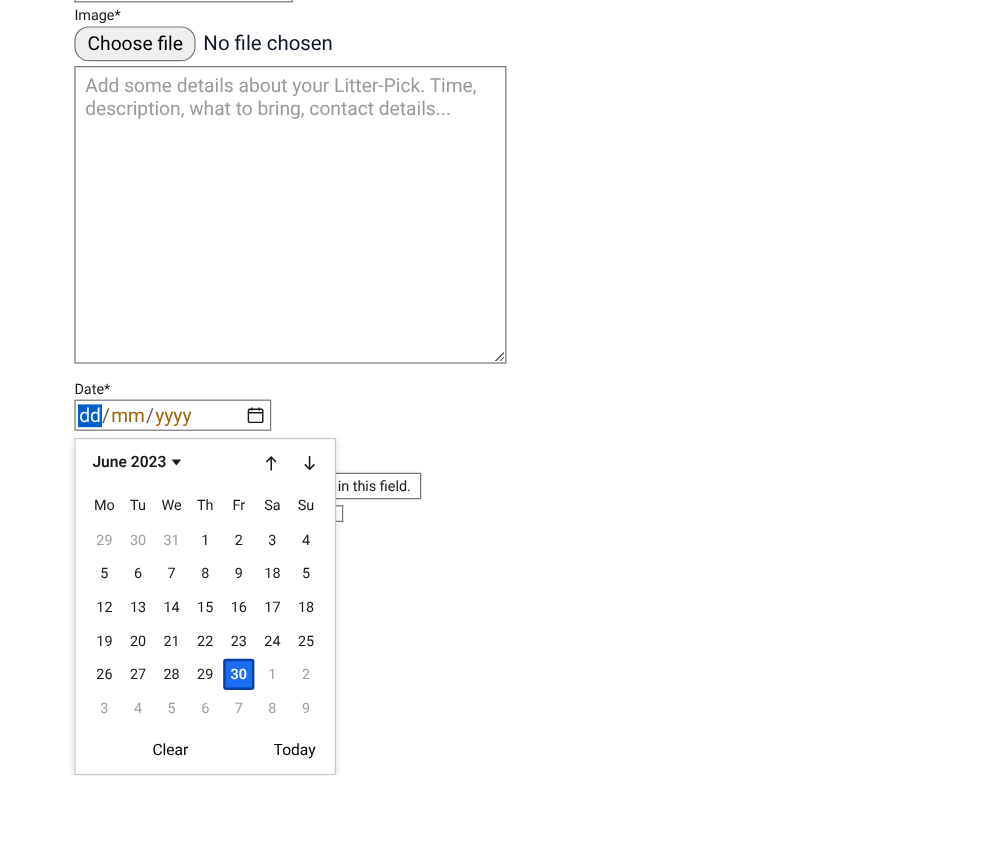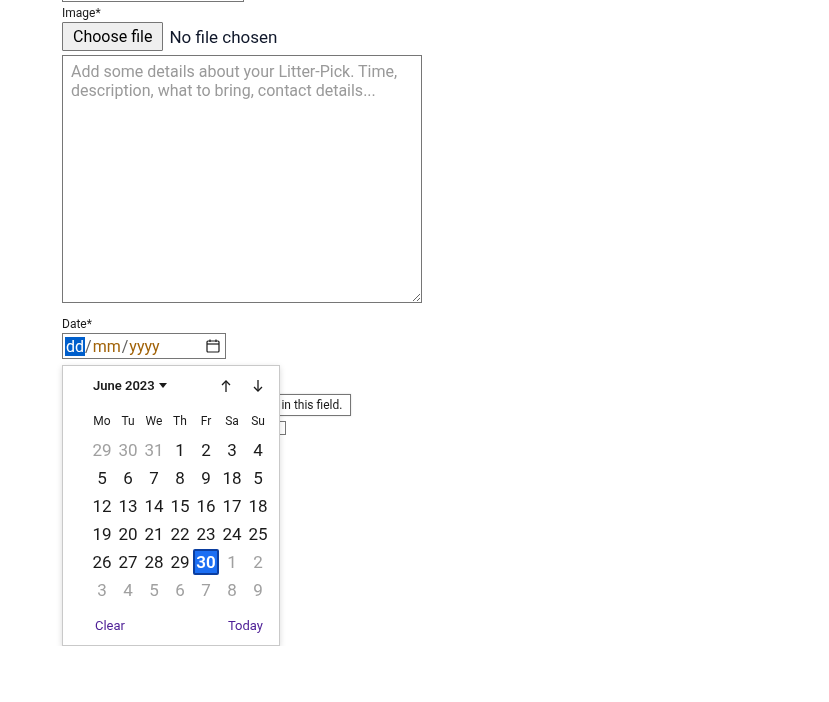--- a/index.html
+++ b/index.html
@@ -42,7 +42,7 @@
       padding: 4px 10px;
       background: #efefef;
       border: 1px solid #767676;
-      border-radius: 1px;
+      border-radius: 12px;
       cursor: pointer;
     }
     .file-status {

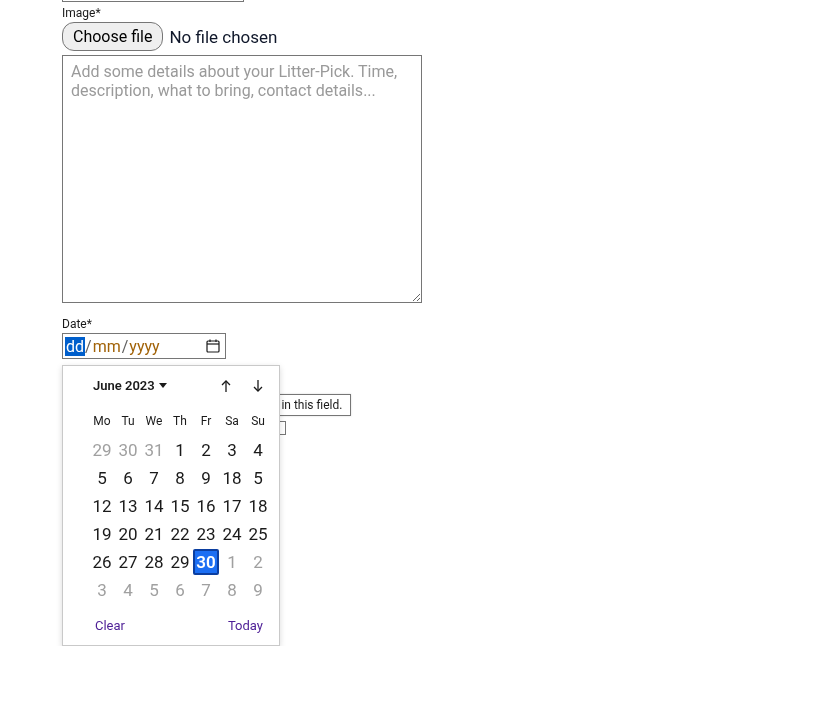--- a/index.html
+++ b/index.html
@@ -118,7 +118,7 @@
       border: 1px solid #c9c9c9;
       background: #fff;
       box-shadow: 0 2px 6px rgba(0,0,0,0.15);
-      padding: 12px 10px 12px 26px;
+      padding: 12px 10px 12px 10px;
       position: relative;
     }
     .cal-header {

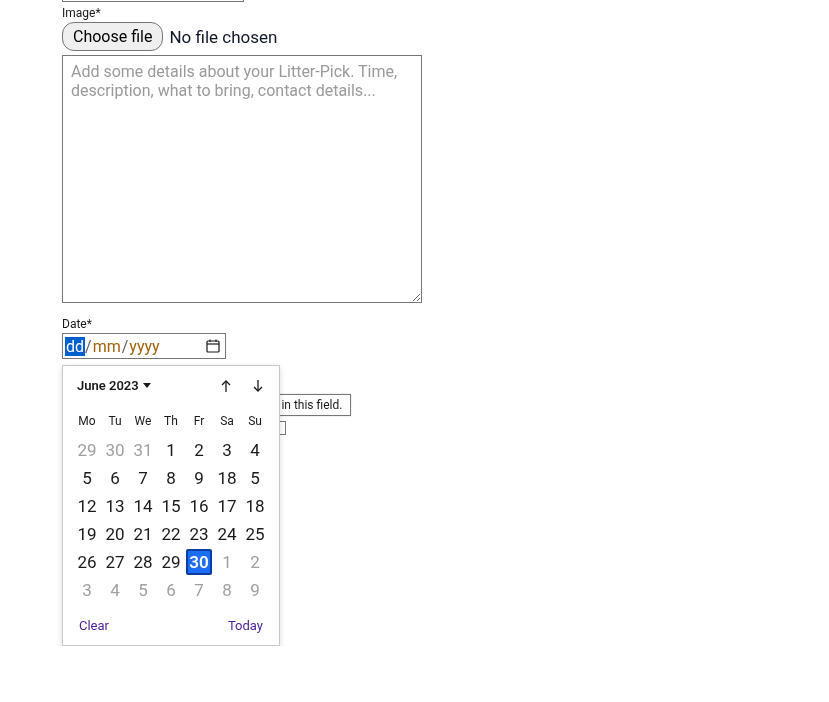--- a/index.html
+++ b/index.html
@@ -168,7 +168,7 @@
       padding: 3px 0 8px 0;
     }
     .cal-day {
-      font-size: 17px;
+      font-size: 12px;
       padding: 6px 0;
       cursor: pointer;
       width: 26px;

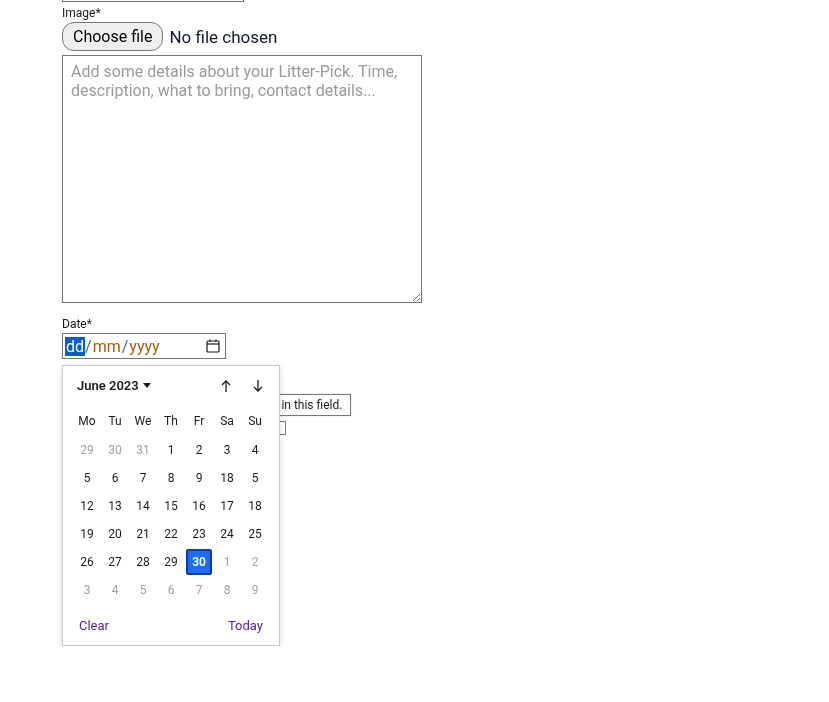--- a/index.html
+++ b/index.html
@@ -196,8 +196,9 @@
     }
     .cal-link {
       font-size: 13px;
-      color: #4c1d95;
-      cursor: pointer;
+      color: #000000;
+      cursor: pointer;
+      margin-left: 48px;
     }
   </style>
 </head>

